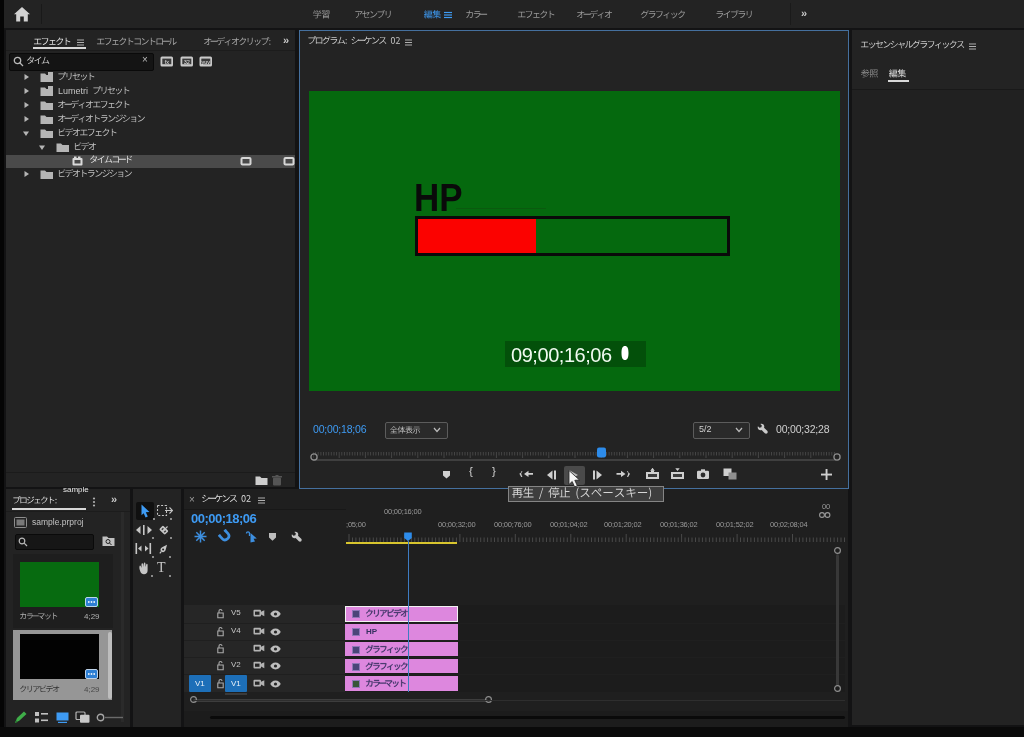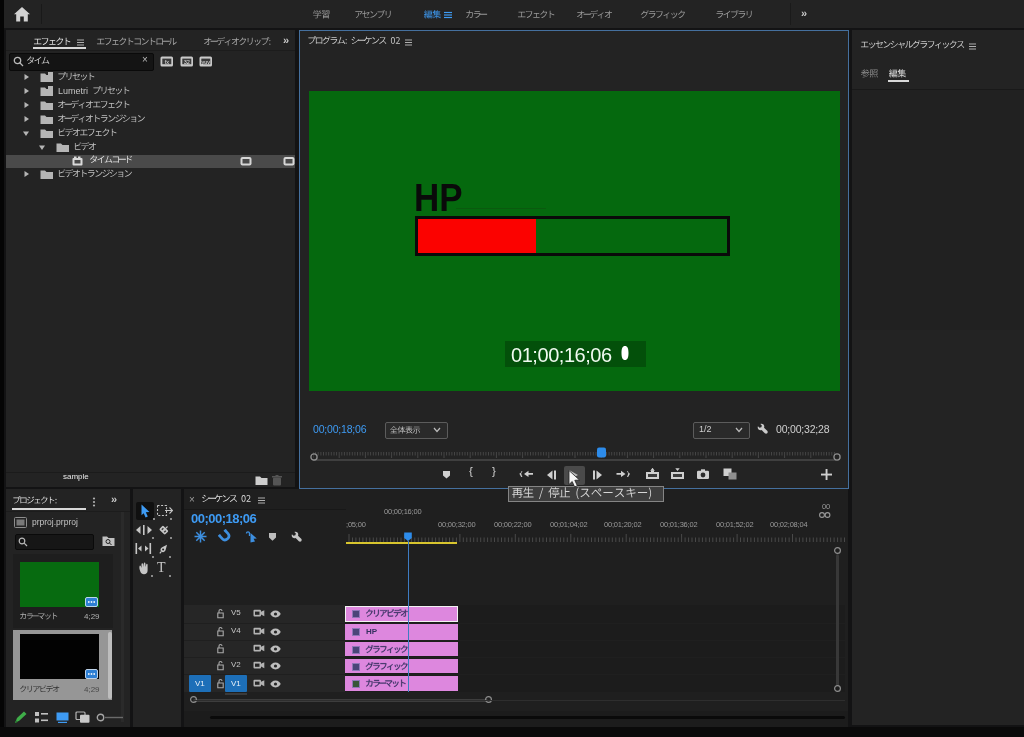--- a/index.html
+++ b/index.html
@@ -415,7 +415,7 @@
 <div style="position:absolute;left:415px;top:216px;width:315px;height:40px;border:3px solid #0a0a0a;box-sizing:border-box"></div>
 <div style="position:absolute;left:418px;top:219px;width:118px;height:34px;background:#fb0200"></div>
 <div style="position:absolute;left:505px;top:341px;width:141px;height:26px;background:rgba(0,18,0,0.28)"></div>
-<div style="position:absolute;left:511px;top:344.5px;font:400 20px 'Liberation Sans',sans-serif;color:#f0faf0;letter-spacing:-0.45px;white-space:nowrap;line-height:1">01;00;16;06</div>
+<div style="position:absolute;left:511px;top:344.5px;font:400 20px 'Liberation Sans',sans-serif;color:#f0faf0;letter-spacing:-0.45px;white-space:nowrap;line-height:1">09;00;16;06</div>
 <svg style="position:absolute;left:620px;top:345px;" width="10" height="17" viewBox="0 0 10 17">
     <path d="M5 1 C7.5 1 8.5 3.5 8.5 8 C8.5 12.5 7.5 15 5 15 C2.5 15 1.5 12.5 1.5 8 C1.5 3.5 2.5 1 5 1 Z M5 3 L5 13" fill="#fff"></path>
   </svg>

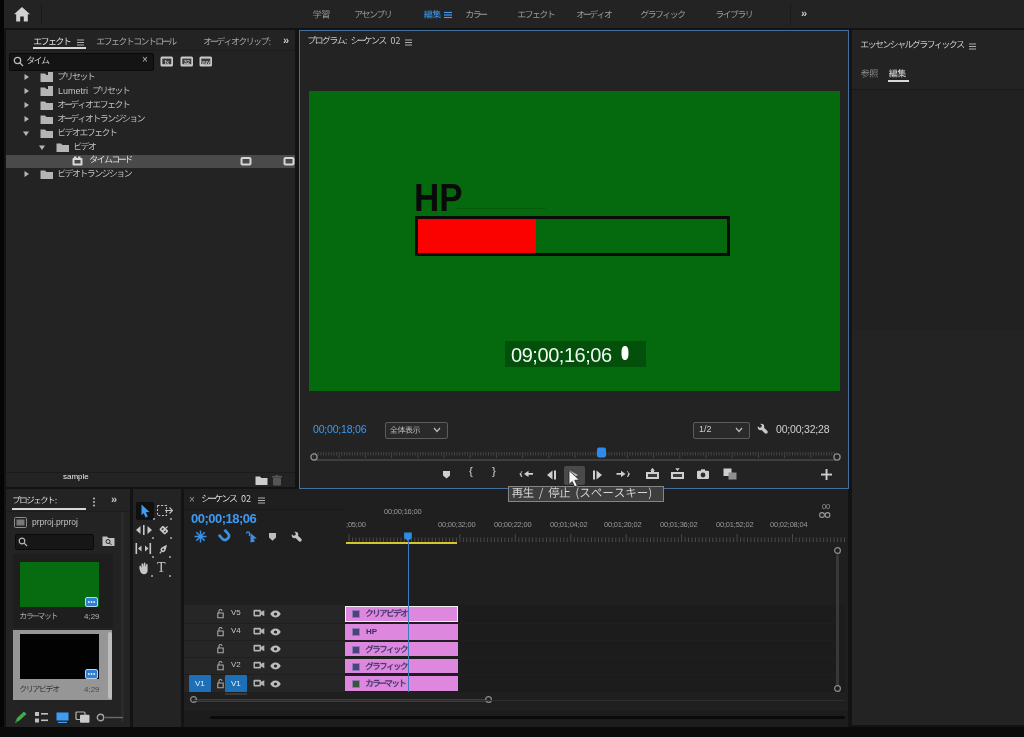--- a/index.html
+++ b/index.html
@@ -433,7 +433,7 @@
     <path d="M1 1 L4 4.5 L7 1" fill="none" stroke="#bbb" stroke-width="1.2"></path>
   </svg>
 <div style="position:absolute;left:693px;top:422px;width:55px;height:15px;background:#2a2a2a;border:1px solid #5c5c5c;border-radius:2px"></div>
-<div style="position:absolute;left:699px;top:425px;font:400 9px 'Liberation Sans',sans-serif;color:#cfcfcf;white-space:nowrap;line-height:1">1/2</div>
+<div style="position:absolute;left:699px;top:425px;font:400 9px 'Liberation Sans',sans-serif;color:#cfcfcf;white-space:nowrap;line-height:1">5/2</div>
 <svg style="position:absolute;left:735px;top:427px;" width="8" height="6" viewBox="0 0 8 6">
     <path d="M1 1 L4 4.5 L7 1" fill="none" stroke="#bbb" stroke-width="1.2"></path>
   </svg>

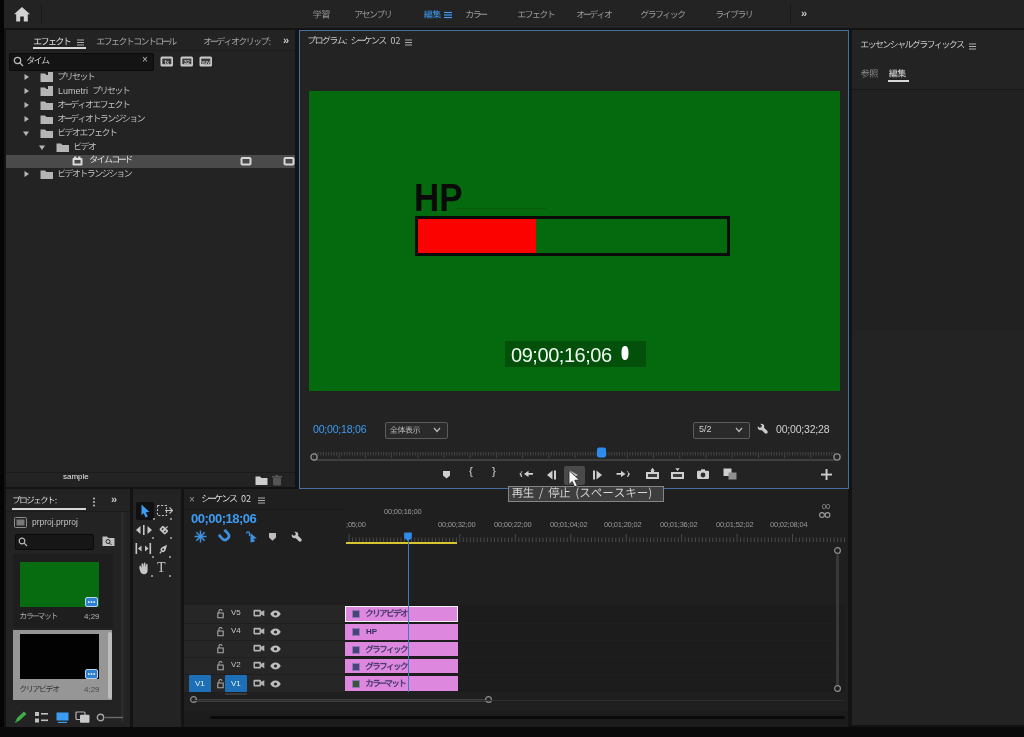--- a/index.html
+++ b/index.html
@@ -776,7 +776,7 @@
       <use href="#u3a" x="4920"></use>
     </g>
   </svg>
-<div style="position:absolute;left:63px;top:473px;font:400 8px 'Liberation Sans',sans-serif;color:#e8e8e8;white-space:nowrap;line-height:1">sample</div>
+<div style="position:absolute;left:63px;top:486px;font:400 8px 'Liberation Sans',sans-serif;color:#e8e8e8;white-space:nowrap;line-height:1">sample</div>
 <div style="position:absolute;left:12px;top:508px;width:74px;height:1.5px;background:#d8d8d8"></div>
 <svg style="position:absolute;left:92px;top:497px;" width="4" height="10" viewBox="0 0 4 10">
     <g fill="#b0b0b0">

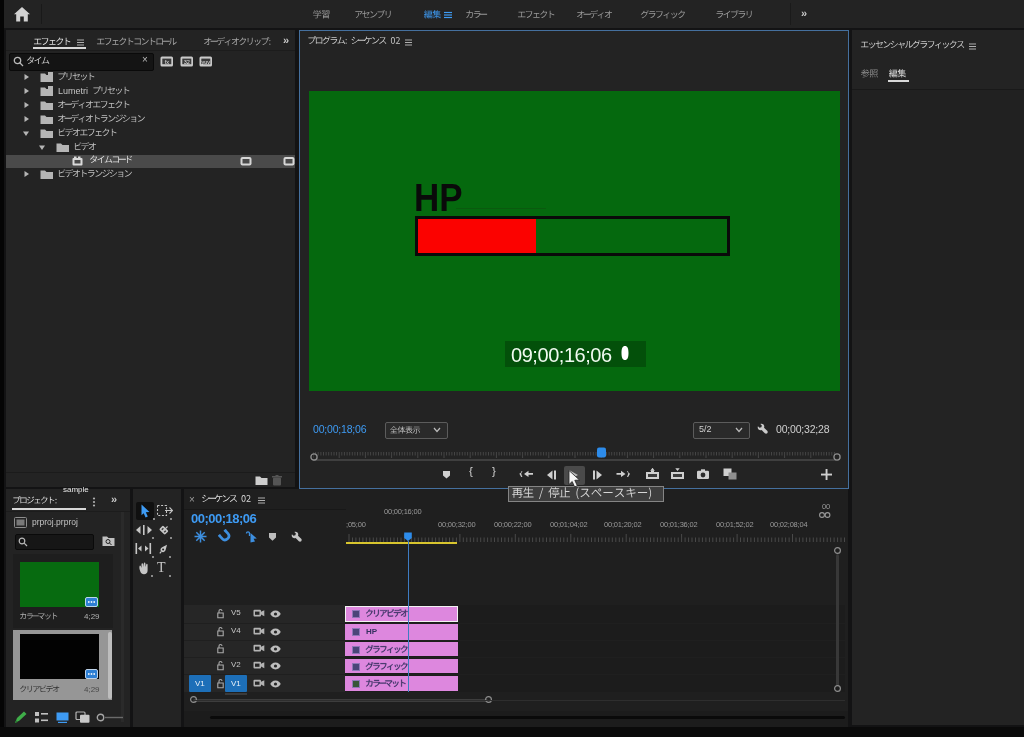--- a/index.html
+++ b/index.html
@@ -791,7 +791,7 @@
     <rect x="0.5" y="0.5" width="12" height="10" rx="1" fill="none" stroke="#8d8d8d" stroke-width="1"></rect>
     <rect x="2.5" y="2.5" width="8" height="6" fill="#787878"></rect>
   </svg>
-<div style="position:absolute;left:32px;top:518px;font:400 8.5px 'Liberation Sans',sans-serif;color:#c3c3c3;white-space:nowrap;line-height:1">prproj.prproj</div>
+<div style="position:absolute;left:32px;top:518px;font:400 8.5px 'Liberation Sans',sans-serif;color:#c3c3c3;white-space:nowrap;line-height:1">sample.prproj</div>
 <div style="position:absolute;left:15px;top:534px;width:77px;height:14px;background:#161616;border:1px solid #0a0a0a;border-radius:2px"></div>
 <svg style="position:absolute;left:18px;top:537px;" width="10" height="10" viewBox="0 0 10 10">
     <circle cx="4" cy="4" r="2.8" fill="none" stroke="#b9b9b9" stroke-width="1.2"></circle>

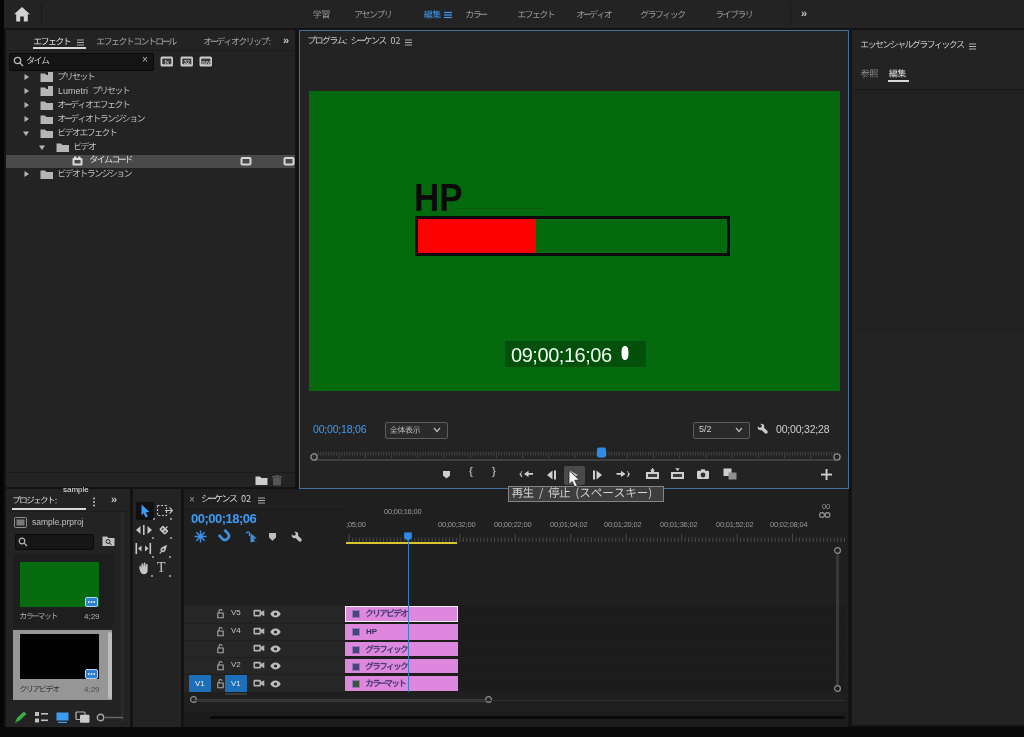--- a/index.html
+++ b/index.html
@@ -976,7 +976,7 @@
 <div style="position:absolute;left:346px;top:521px;font:400 7.5px 'Liberation Sans',sans-serif;color:#9a9a9a;letter-spacing:-0.2px;white-space:nowrap;line-height:1">;05;00</div>
 <div style="position:absolute;left:384px;top:508px;font:400 7.5px 'Liberation Sans',sans-serif;color:#9a9a9a;letter-spacing:-0.2px;white-space:nowrap;line-height:1">00;00;16;00</div>
 <div style="position:absolute;left:438px;top:521px;font:400 7.5px 'Liberation Sans',sans-serif;color:#9a9a9a;letter-spacing:-0.2px;white-space:nowrap;line-height:1">00;00;32;00</div>
-<div style="position:absolute;left:494px;top:521px;font:400 7.5px 'Liberation Sans',sans-serif;color:#9a9a9a;letter-spacing:-0.2px;white-space:nowrap;line-height:1">00;00;22;00</div>
+<div style="position:absolute;left:494px;top:521px;font:400 7.5px 'Liberation Sans',sans-serif;color:#9a9a9a;letter-spacing:-0.2px;white-space:nowrap;line-height:1">00;00;76;00</div>
 <div style="position:absolute;left:550px;top:521px;font:400 7.5px 'Liberation Sans',sans-serif;color:#9a9a9a;letter-spacing:-0.2px;white-space:nowrap;line-height:1">00;01;04;02</div>
 <div style="position:absolute;left:604px;top:521px;font:400 7.5px 'Liberation Sans',sans-serif;color:#9a9a9a;letter-spacing:-0.2px;white-space:nowrap;line-height:1">00;01;20;02</div>
 <div style="position:absolute;left:660px;top:521px;font:400 7.5px 'Liberation Sans',sans-serif;color:#9a9a9a;letter-spacing:-0.2px;white-space:nowrap;line-height:1">00;01;36;02</div>

